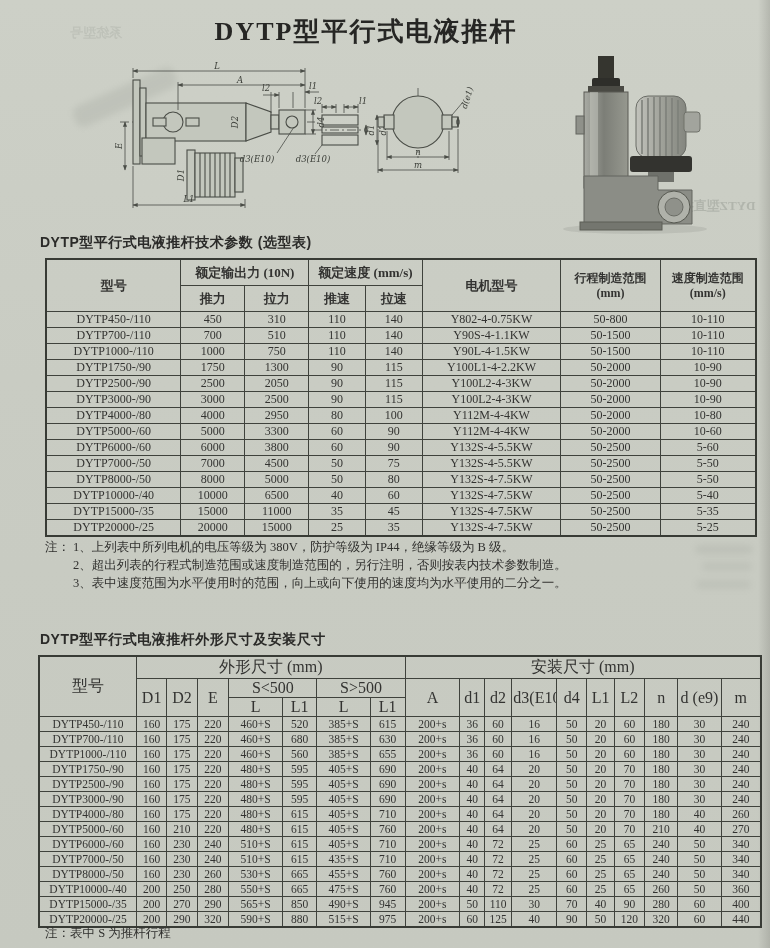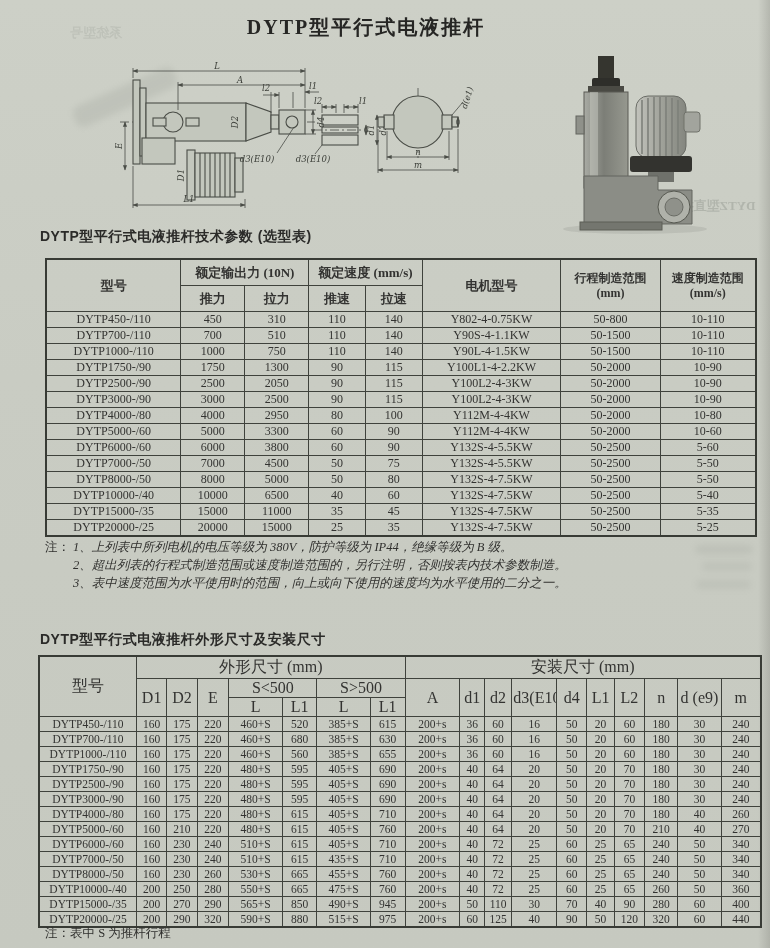--- a/index.html
+++ b/index.html
@@ -15,7 +15,7 @@
     background:linear-gradient(90deg,rgba(70,70,64,0) 0%,rgba(70,70,64,0.18) 100%);}
   .title{
     position:absolute;top:14px;left:0;width:732px;margin:0;
-    text-align:center;font-size:20px;font-weight:700;letter-spacing:2px;
+    text-align:center;font-size:26px;font-weight:700;letter-spacing:2px;
     color:#262624;font-family:"Liberation Serif","DejaVu Serif",serif;
   }
   .ghost{position:absolute;color:#777d75;transform:scaleX(-1);

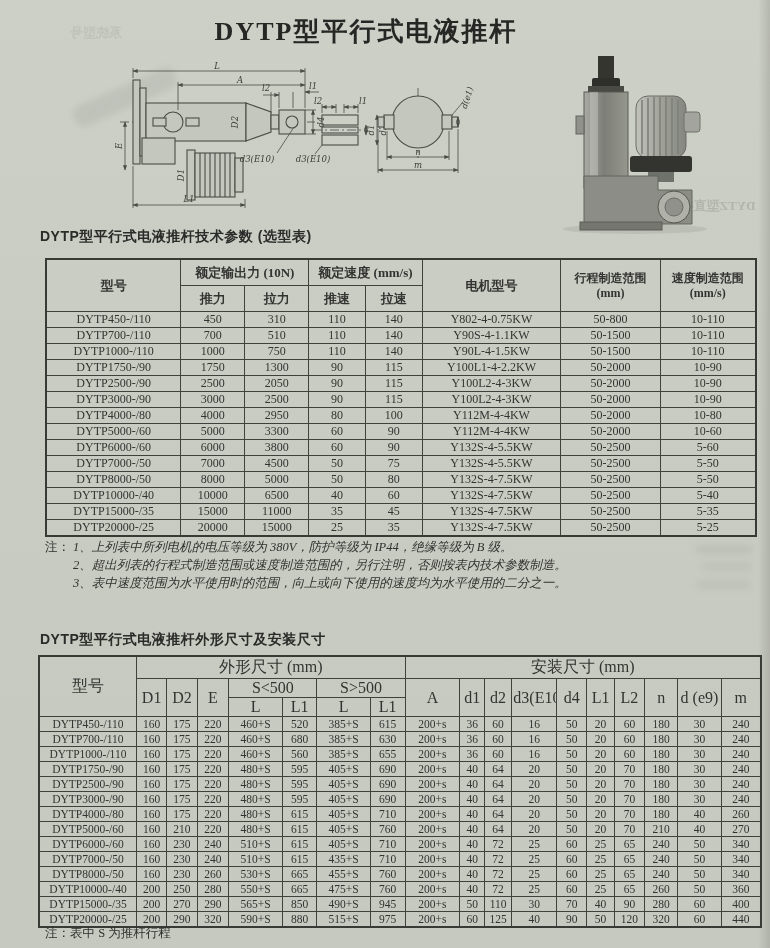--- a/index.html
+++ b/index.html
@@ -32,7 +32,7 @@
   .photo{position:absolute;top:56px;left:540px;width:170px;height:178px;}
   .sec-title{position:absolute;left:40px;font-size:14px;font-weight:700;
     font-family:"Liberation Sans","DejaVu Sans",sans-serif;color:#2b2b29;letter-spacing:0.5px;}
-  .sec1{top:228px;} .sec2{top:631px;}
+  .sec1{top:234px;} .sec2{top:631px;}
   table{border-collapse:collapse;position:absolute;table-layout:fixed;
     font-family:"Liberation Serif","DejaVu Serif",serif;}
   .t1{top:258px;left:45px;width:712px;}

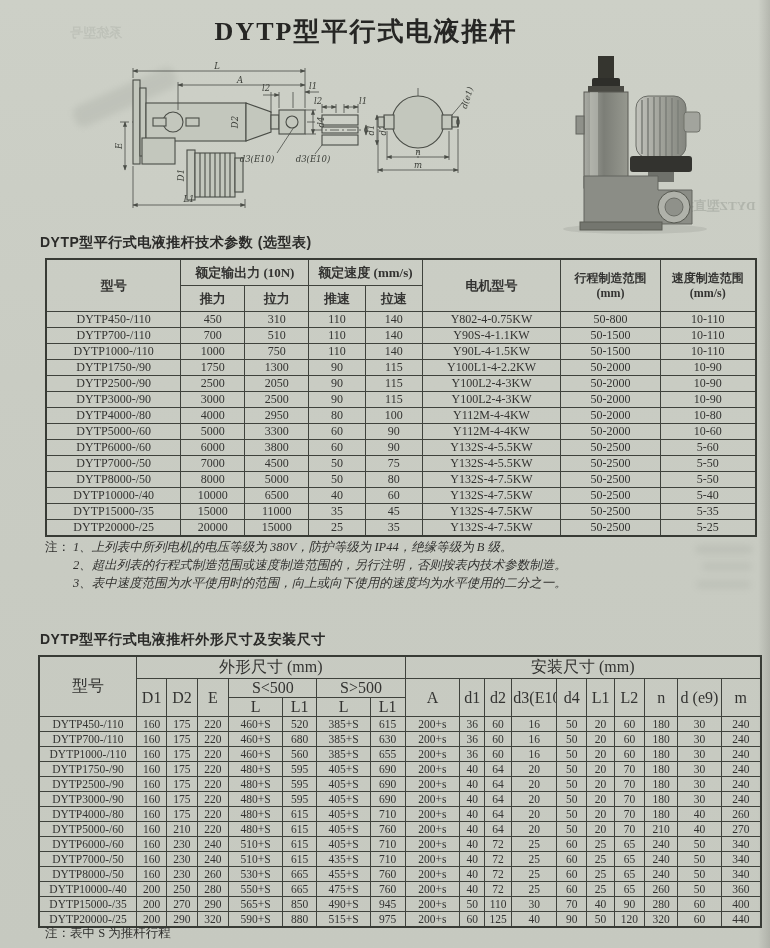--- a/index.html
+++ b/index.html
@@ -49,7 +49,7 @@
     line-height:18px;color:#30302e;}
   .notes .note-label{position:absolute;left:0;top:0;}
   .notes .note-items{margin-left:28px;}
-  .notes .note-items div{padding-left:0;font-style:italic;}
+  .notes .note-items div{padding-left:0;}
   .note2{position:absolute;top:925px;left:45px;font-size:12.5px;color:#30302e;}
   .cl{stroke:#4a4d47;stroke-width:0.8;stroke-dasharray:9 3 2 3;fill:none;}
   .ln{stroke:#4a4d47;stroke-width:1.1;fill:none;}

